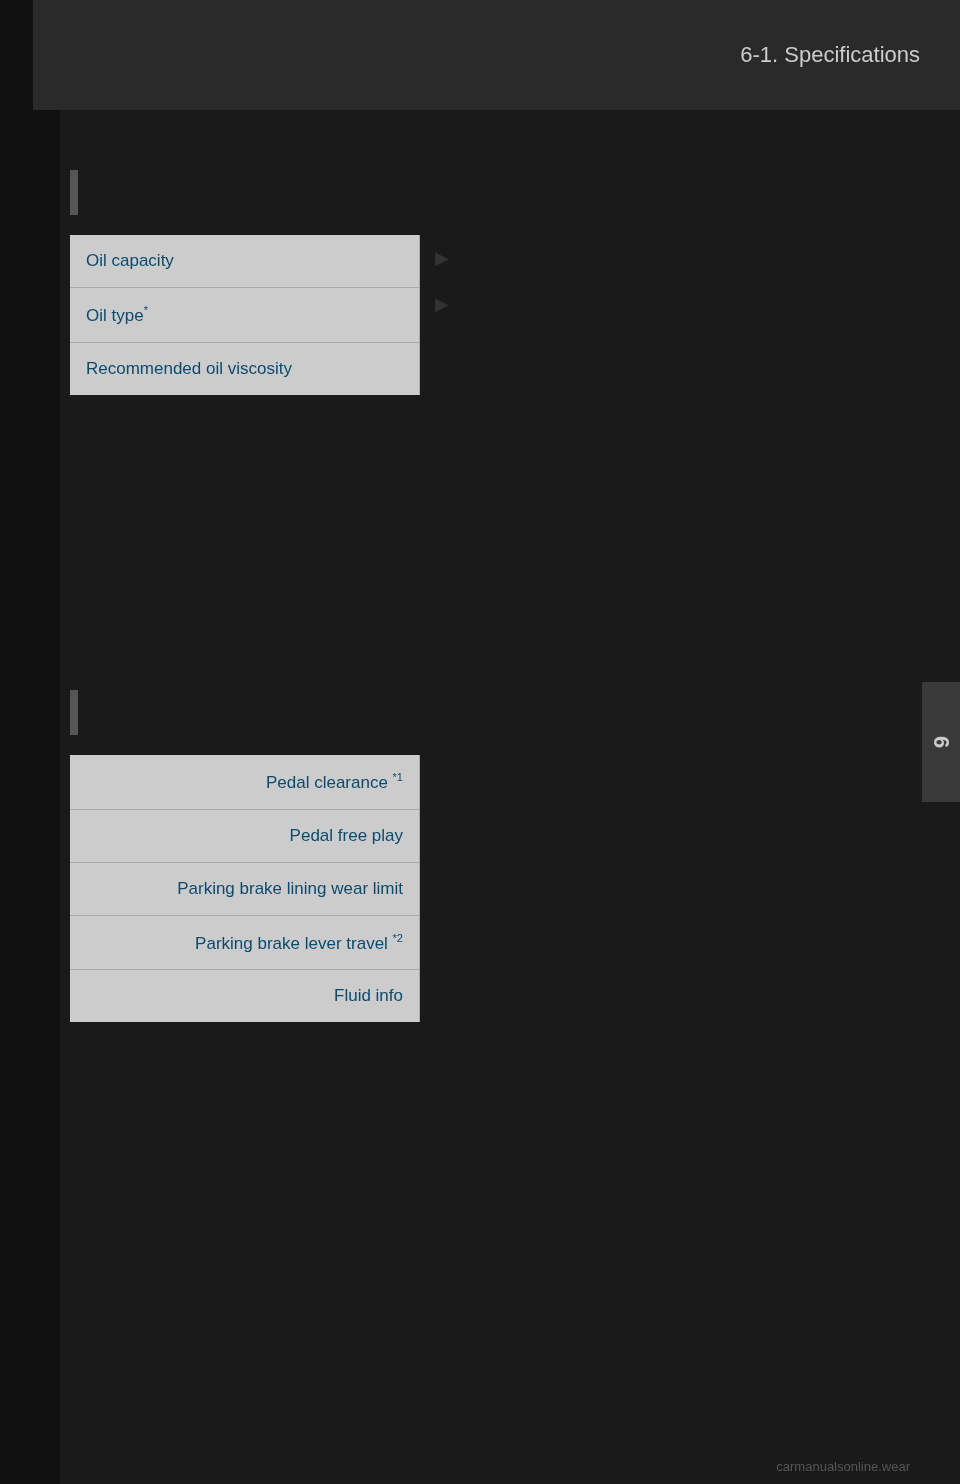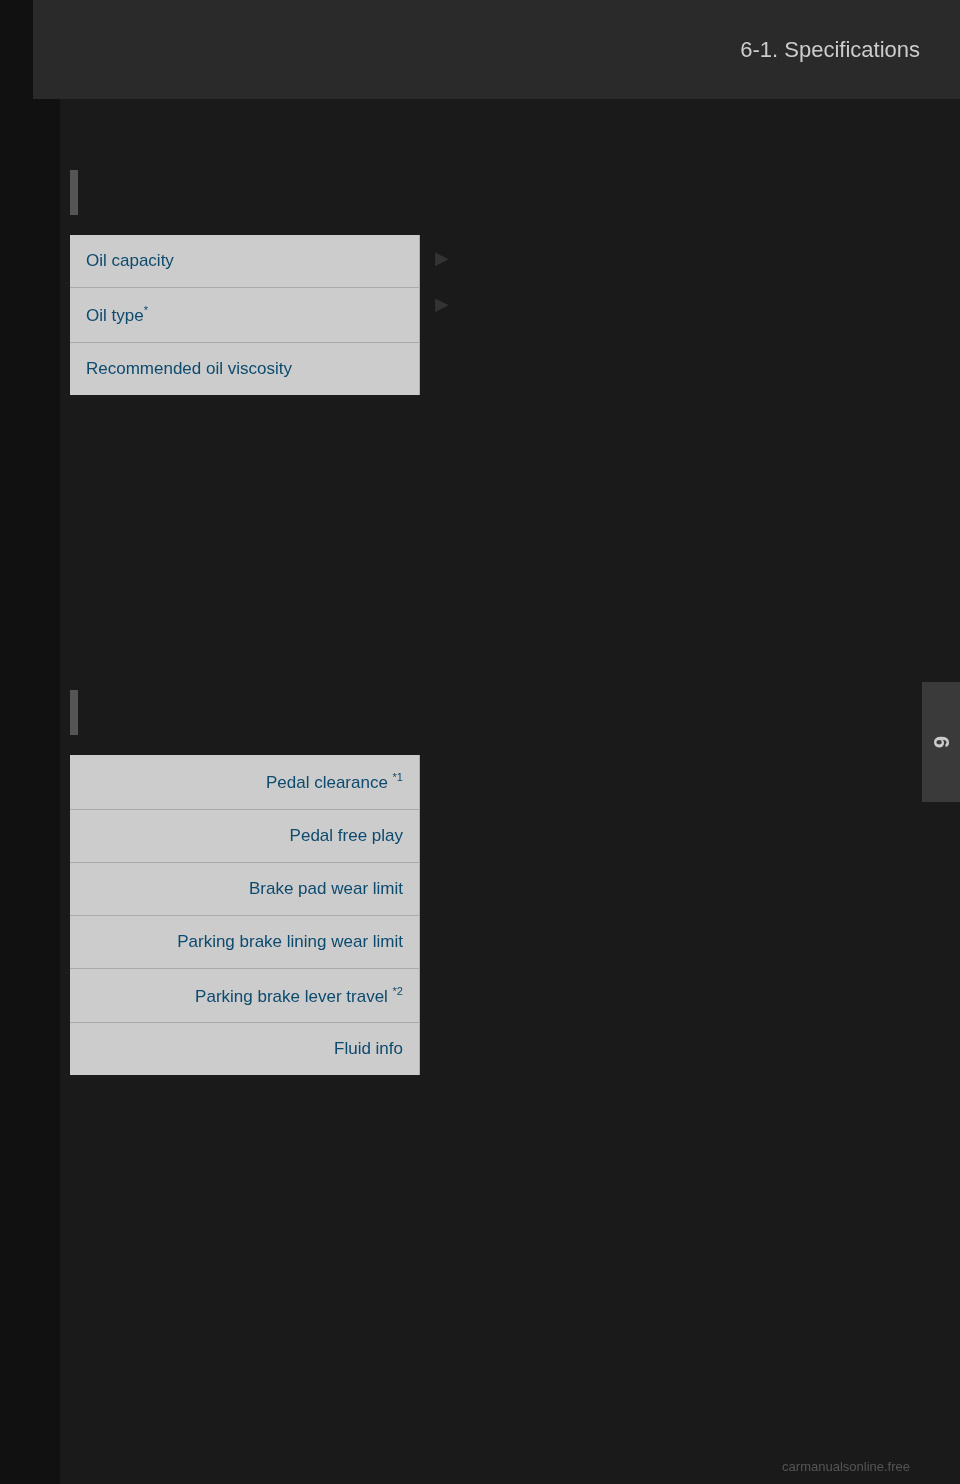--- a/index.html
+++ b/index.html
@@ -30,7 +30,7 @@
       top: 0;
       left: 0;
       right: 0;
-      height: 99px;
+      height: 110px;
       background-color: #2a2a2a;
       display: flex;
       align-items: center;

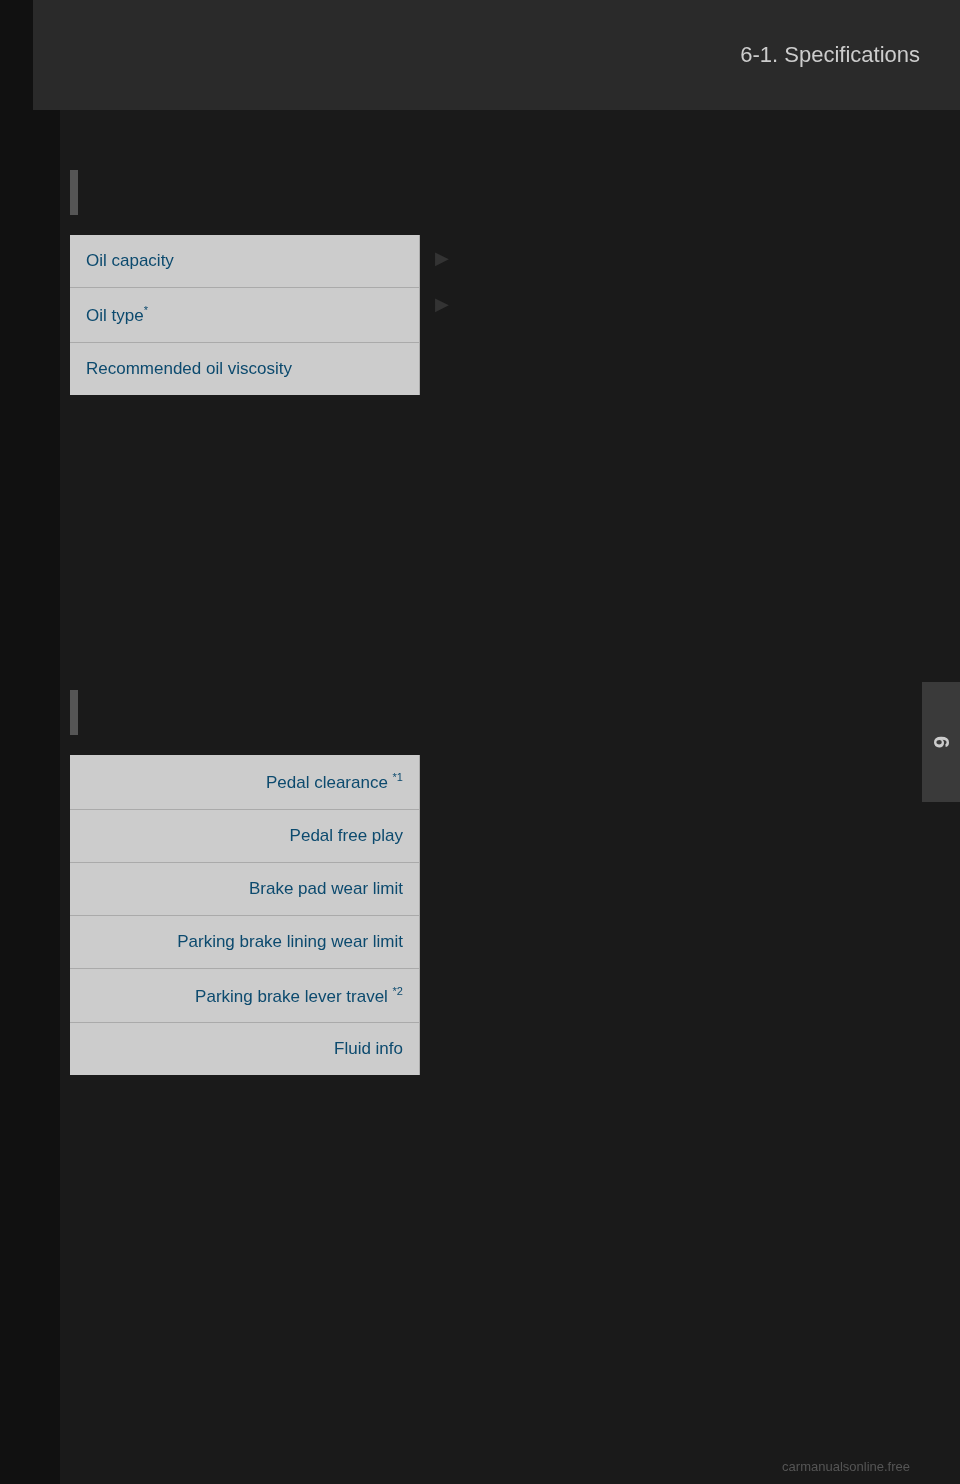--- a/index.html
+++ b/index.html
@@ -228,9 +228,6 @@
             <td class="label-cell">Pedal free play</td>
           </tr>
           <tr>
-            <td class="label-cell">Brake pad wear limit</td>
-          </tr>
-          <tr>
             <td class="label-cell">Parking brake lining wear limit</td>
           </tr>
           <tr>

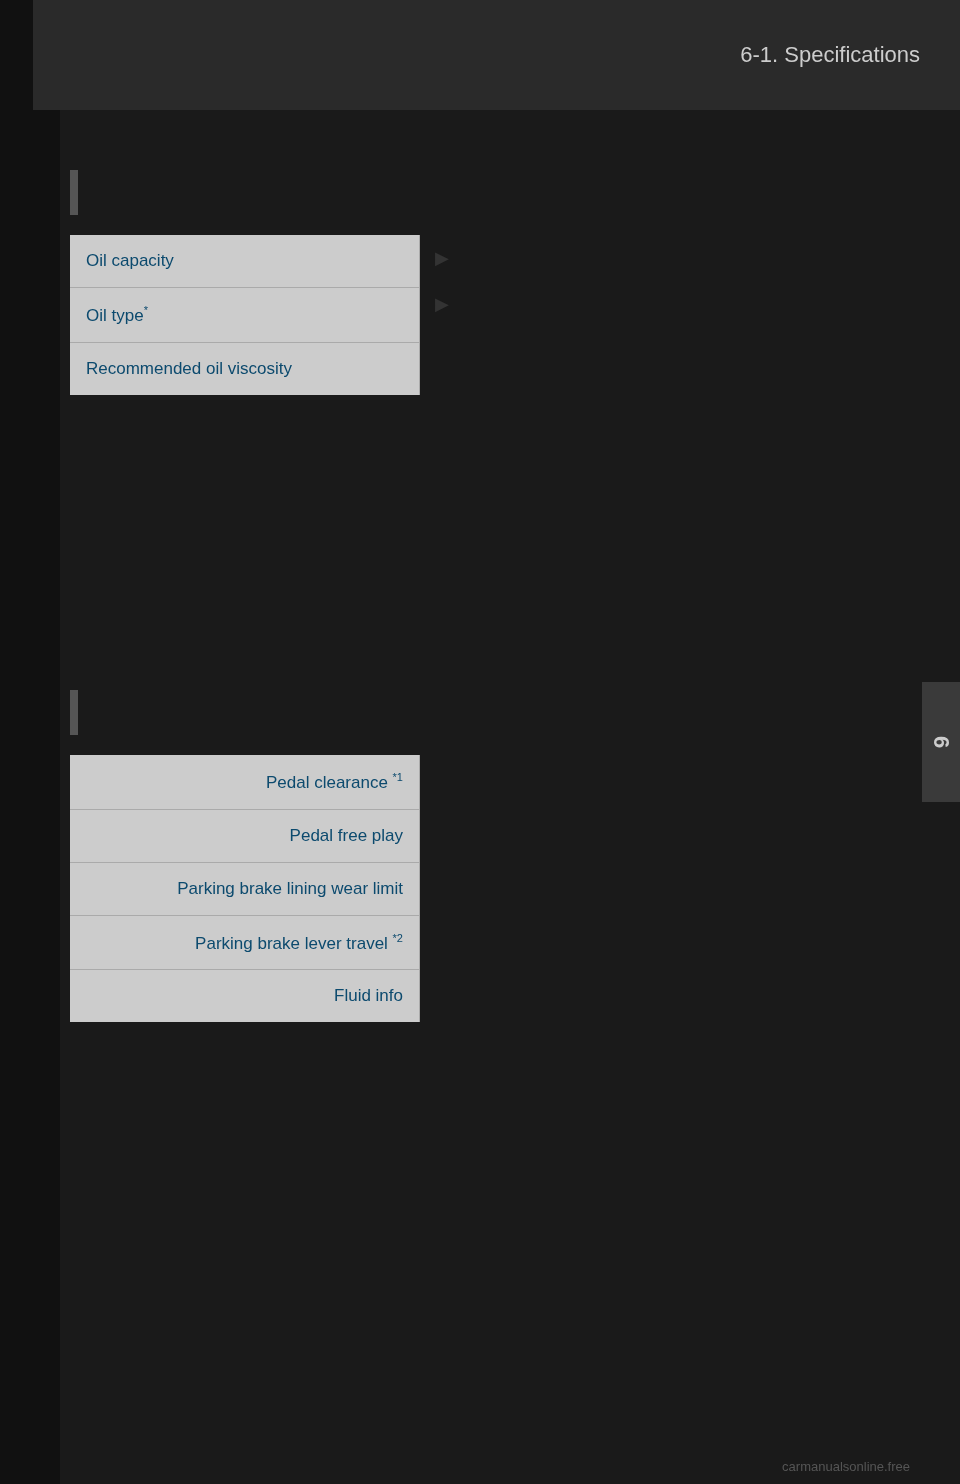--- a/index.html
+++ b/index.html
@@ -243,7 +243,7 @@
 
   </div>
 
-  <div class="bottom-watermark">carmanualsonline.free</div>
+  <div class="bottom-watermark">carmanualsonline.wear</div>
 
 </div>
 

